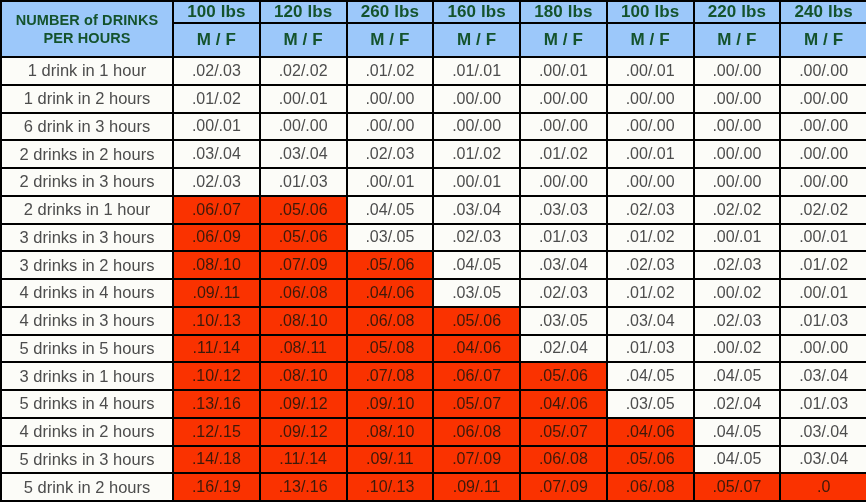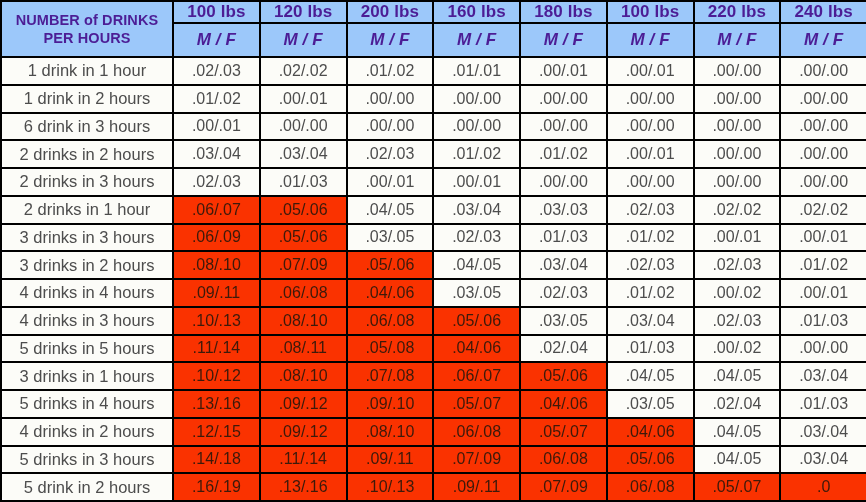--- a/index.html
+++ b/index.html
@@ -38,7 +38,7 @@
   
   thead th {
     background: #9CC8FA;
-    color: #4c1d95;
+    color: #14532d;
     font-weight: bold;
     font-size: 17px;
     letter-spacing: 0.1px;

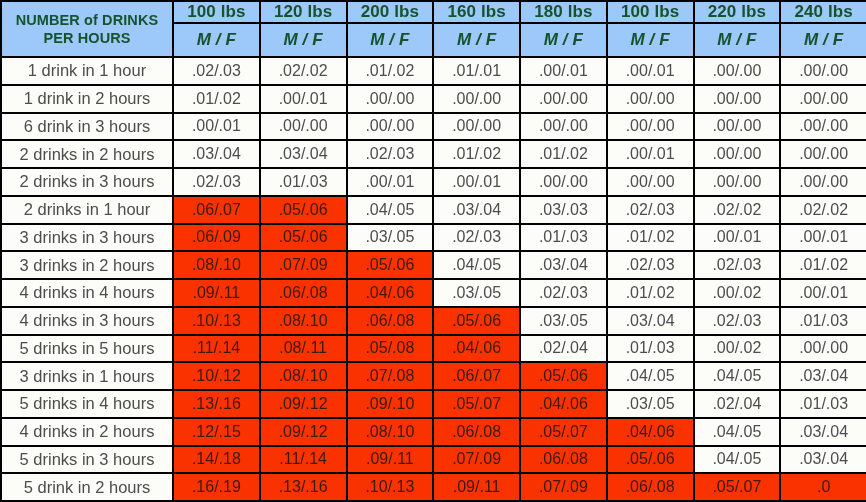--- a/index.html
+++ b/index.html
@@ -97,7 +97,7 @@
       <th class="corner-head" rowspan="2">NUMBER of DRINKS PER HOURS</th>
       <th class="weight-head">100 lbs</th>
       <th class="weight-head">120 lbs</th>
-      <th class="weight-head">200 lbs</th>
+      <th class="weight-head">260 lbs</th>
       <th class="weight-head">160 lbs</th>
       <th class="weight-head">180 lbs</th>
       <th class="weight-head">100 lbs</th>

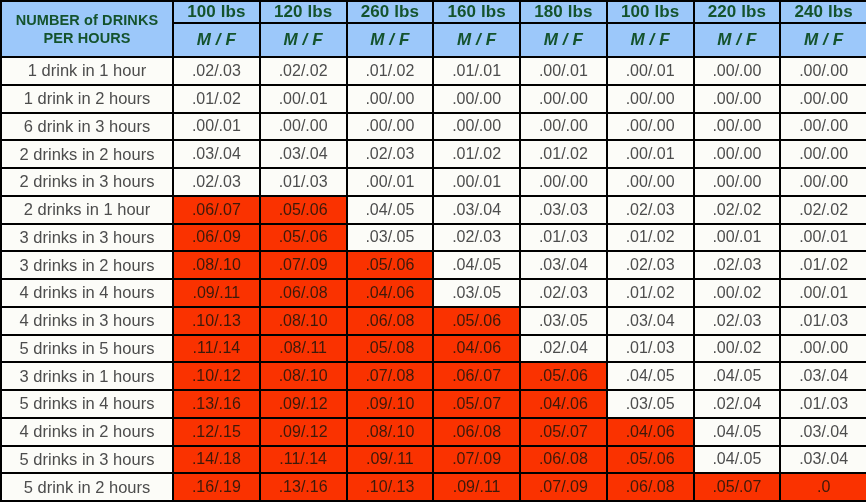--- a/index.html
+++ b/index.html
@@ -52,7 +52,6 @@
   th.mf-head {
     height: 34px;
     font-size: 17px;
-    font-style: italic;
   }
 
   

